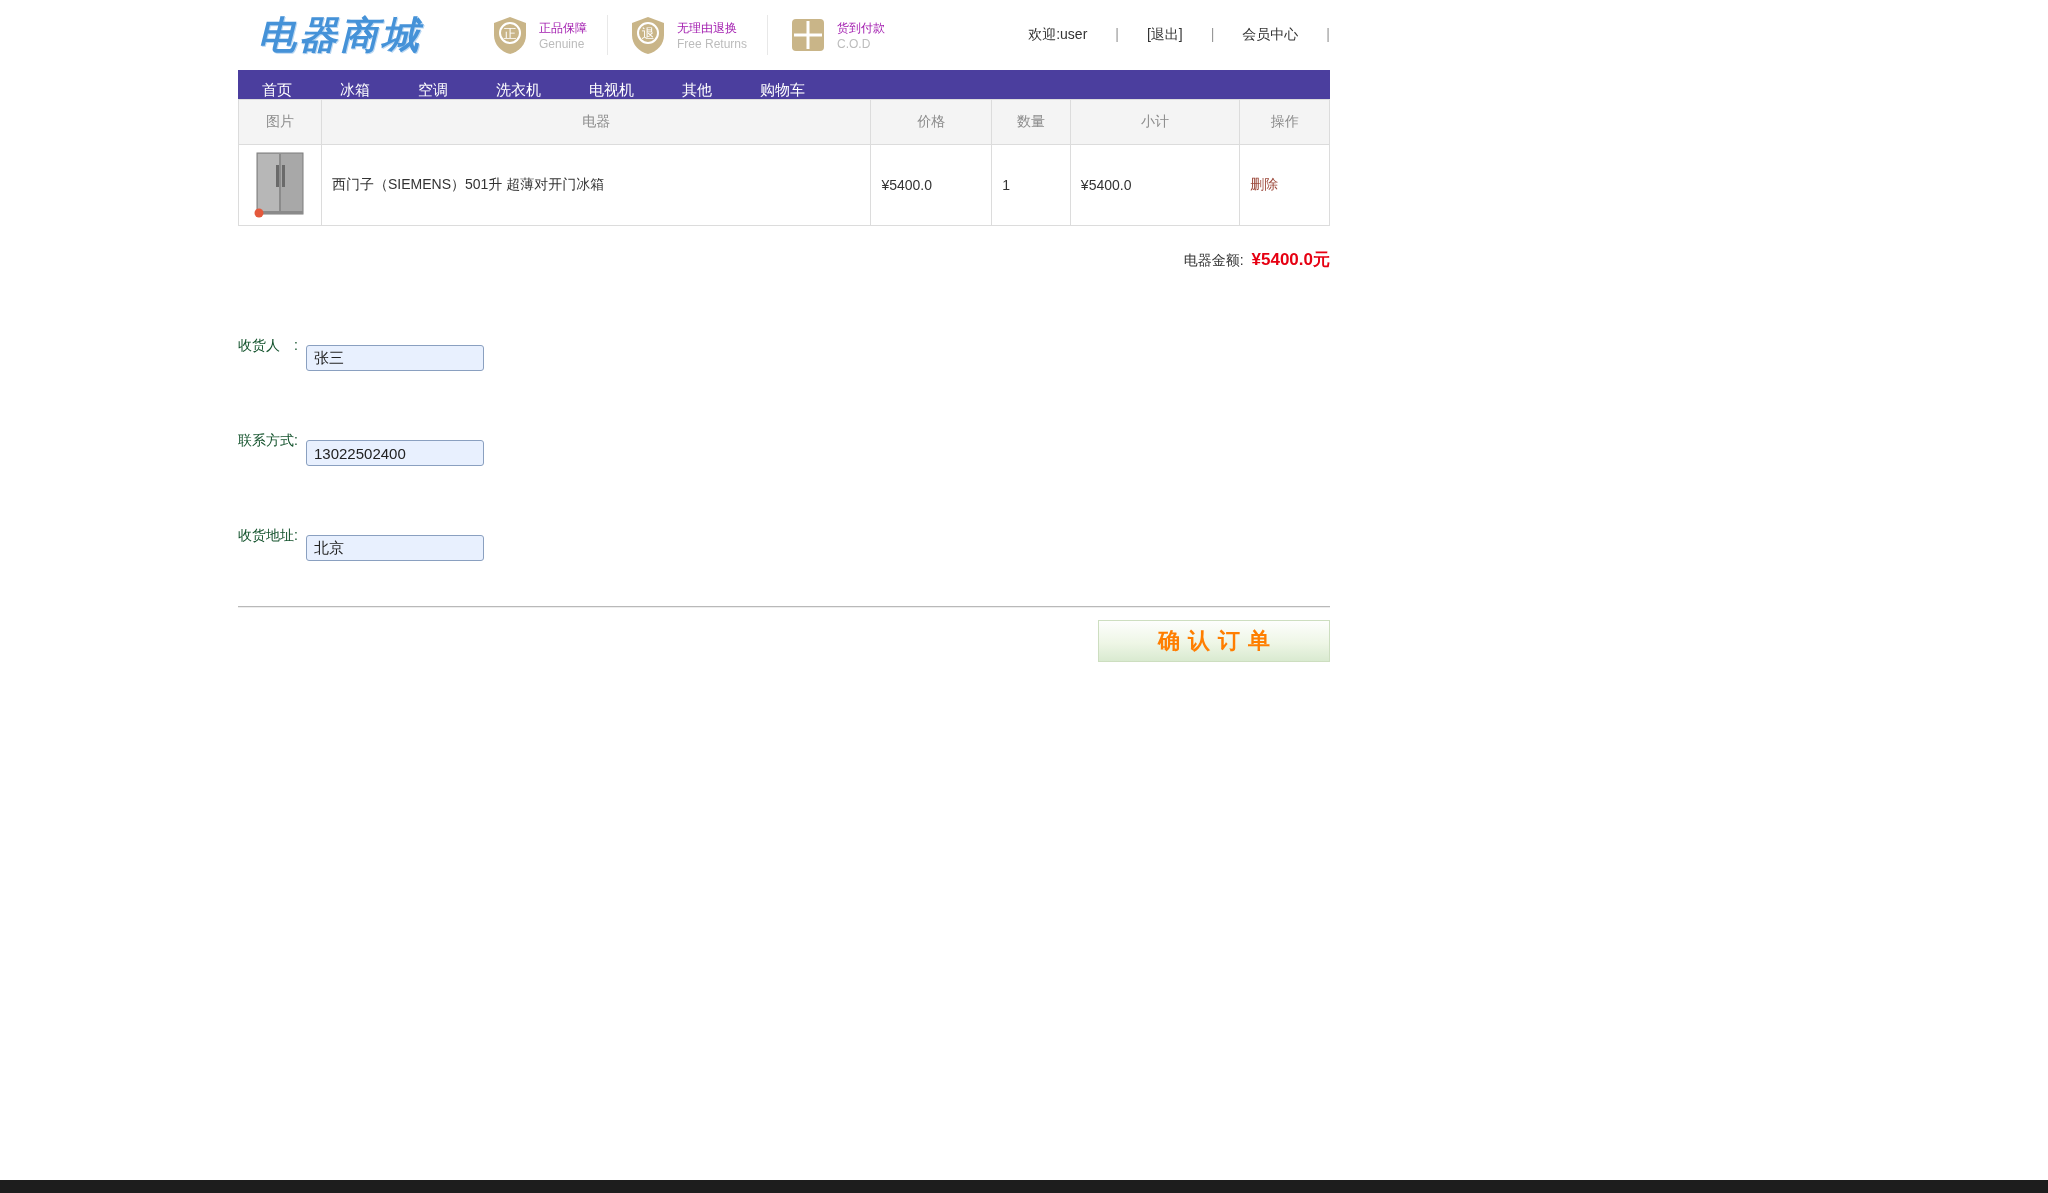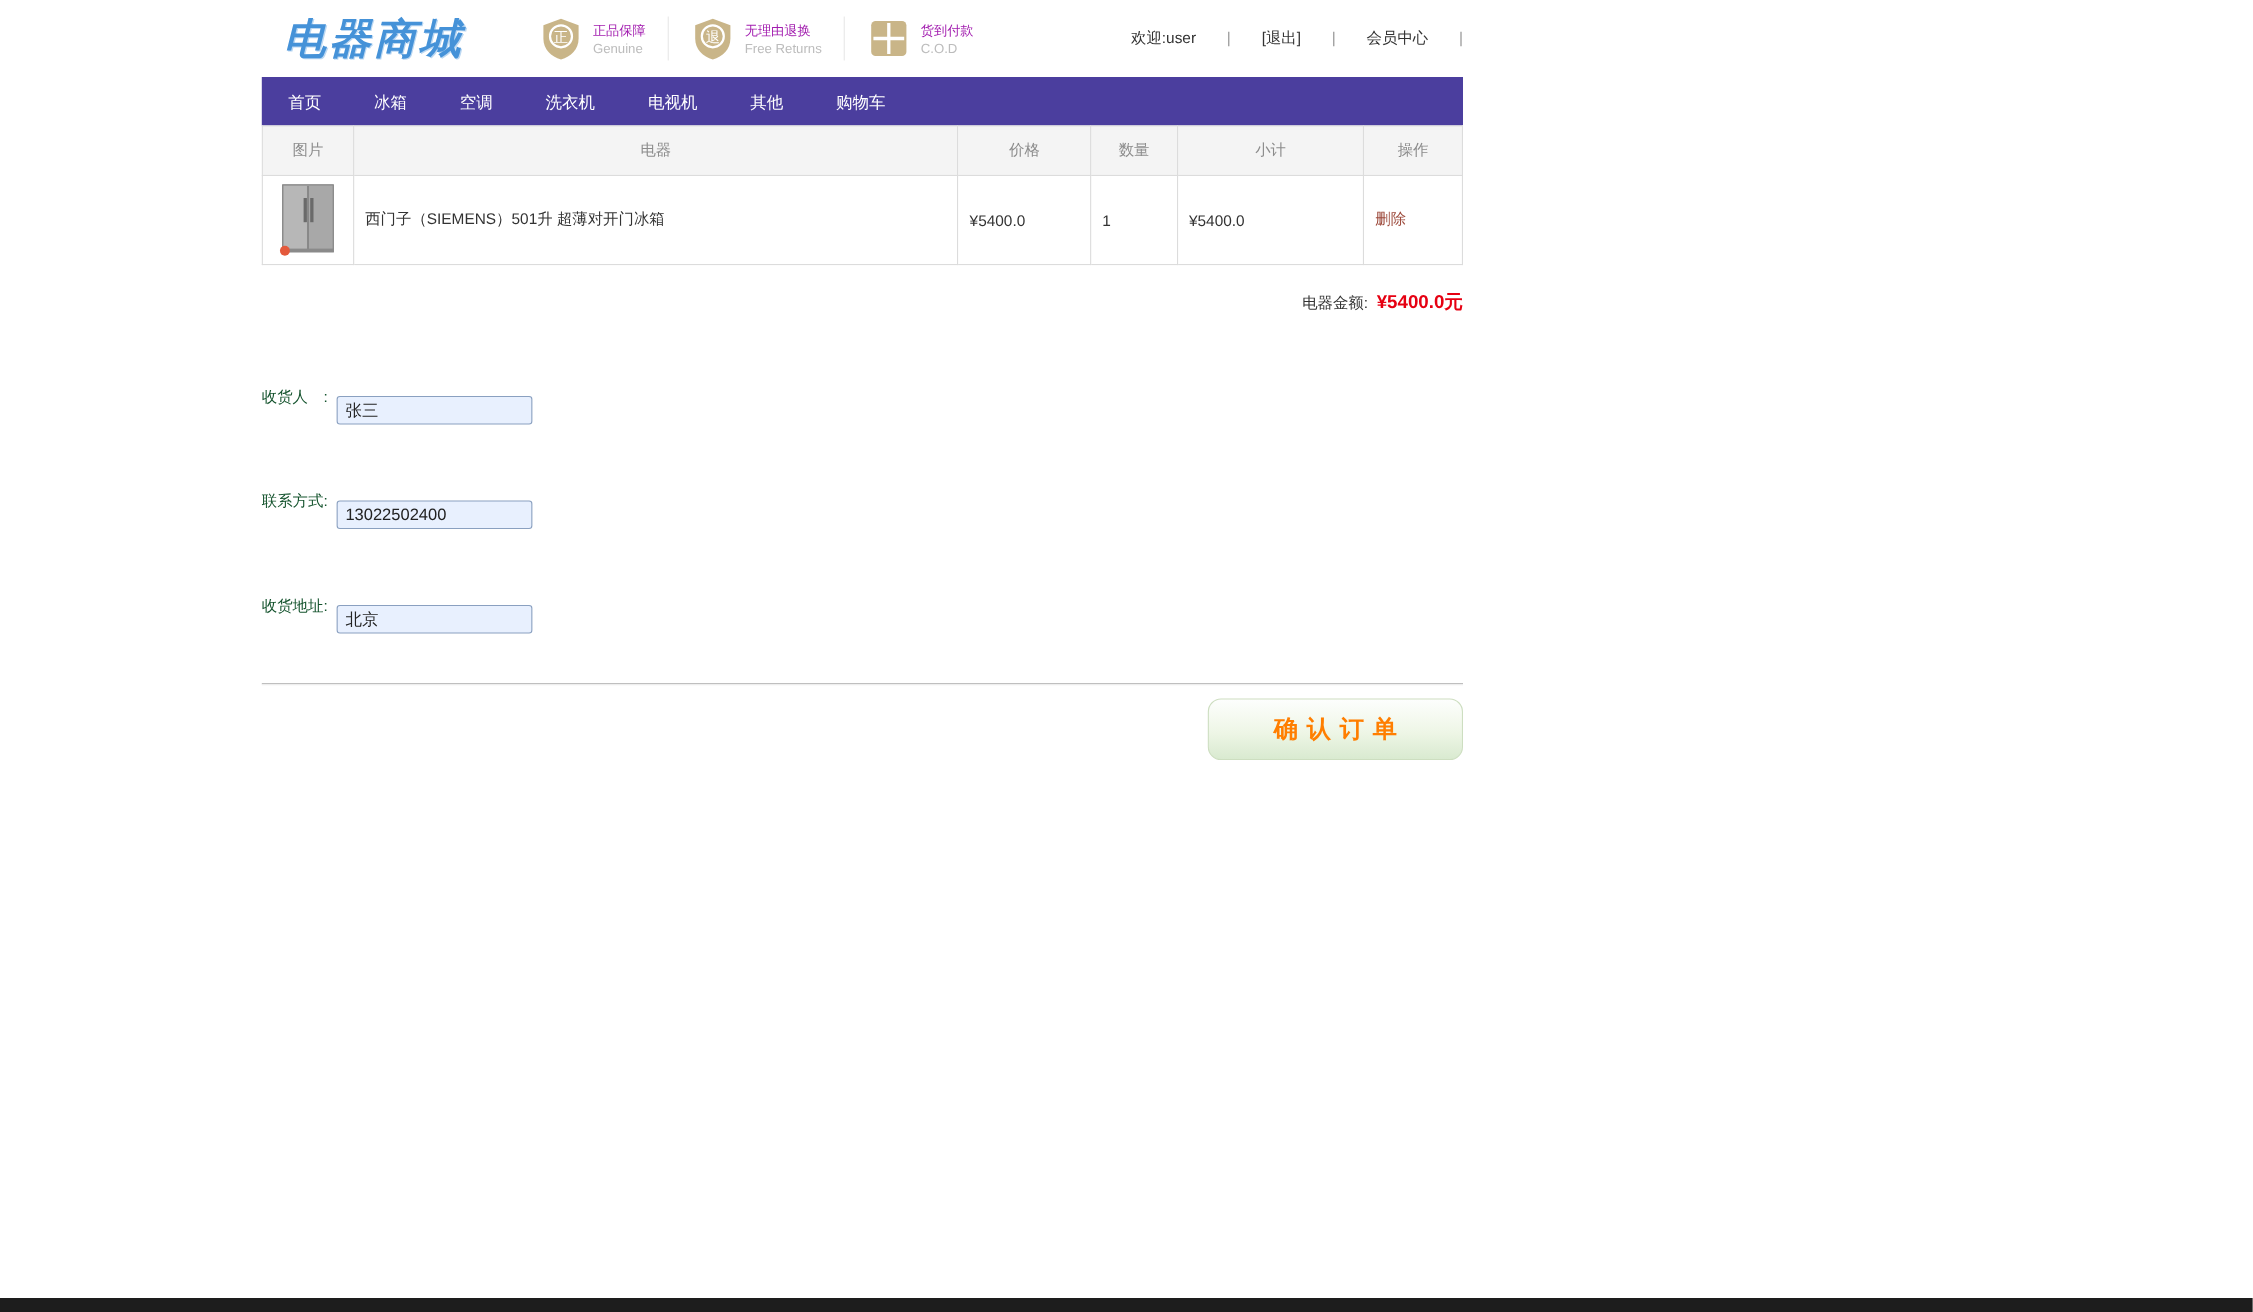--- a/index.html
+++ b/index.html
@@ -29,7 +29,7 @@
   .user-sep { color:#999; }
 
   
-  .nav { background:#4b3e9e; height:44px; display:flex; align-items:flex-end; list-style:none; }
+  .nav { background:#4b3e9e; height:29px; display:flex; align-items:flex-start; list-style:none; }
   .nav li { padding:0 24px; height:40px; line-height:40px; color:#fff; font-size:15px; cursor:pointer; }
 
   

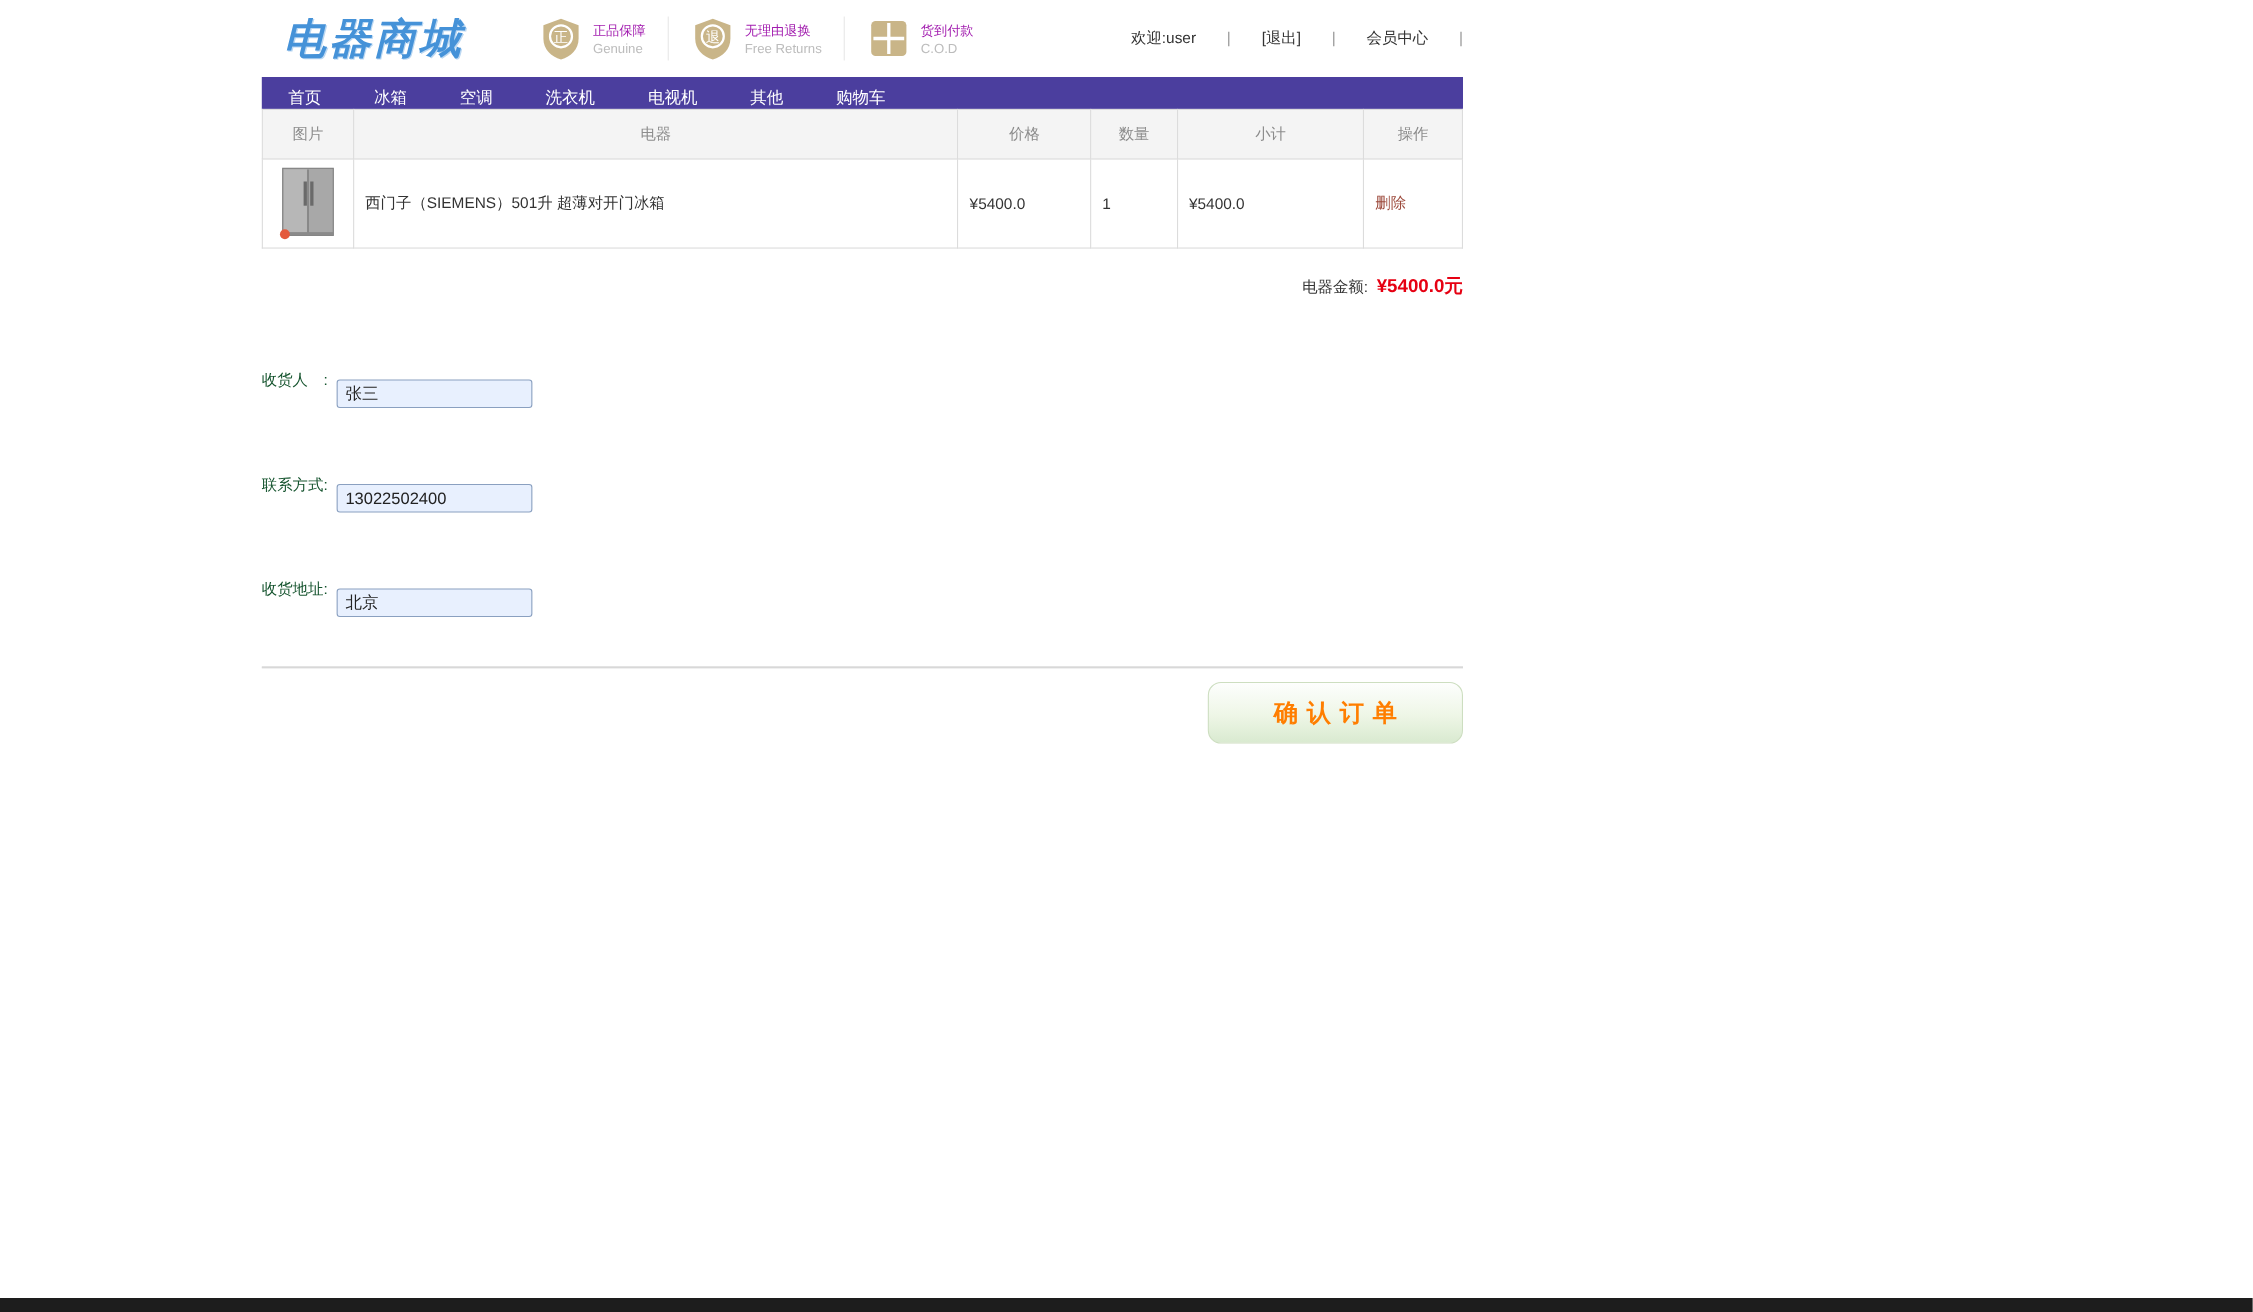--- a/index.html
+++ b/index.html
@@ -60,10 +60,10 @@
 
   .button-row { display:flex; justify-content:flex-end; margin-top:12px; }
   .confirm-btn {
-    width:232px; height:56px; font-size:22px; font-weight:bold; color:#ff7e00;
+    width:232px; height:42px; font-size:22px; font-weight:bold; color:#ff7e00;
     letter-spacing:8px; text-indent:8px;
     background:linear-gradient(180deg,#fdfefd 0%, #eef6e6 55%, #d9ead0 100%);
-    border:1px solid #cddec0; border-radius:12px; cursor:pointer; font-family:inherit;
+    border:1px solid #cddec0; border-radius:0; cursor:pointer; font-family:inherit;
   }
 
   .bottom-bar { position:absolute; bottom:0; left:0; width:100%; height:13px; background:#1d1d1d; }

